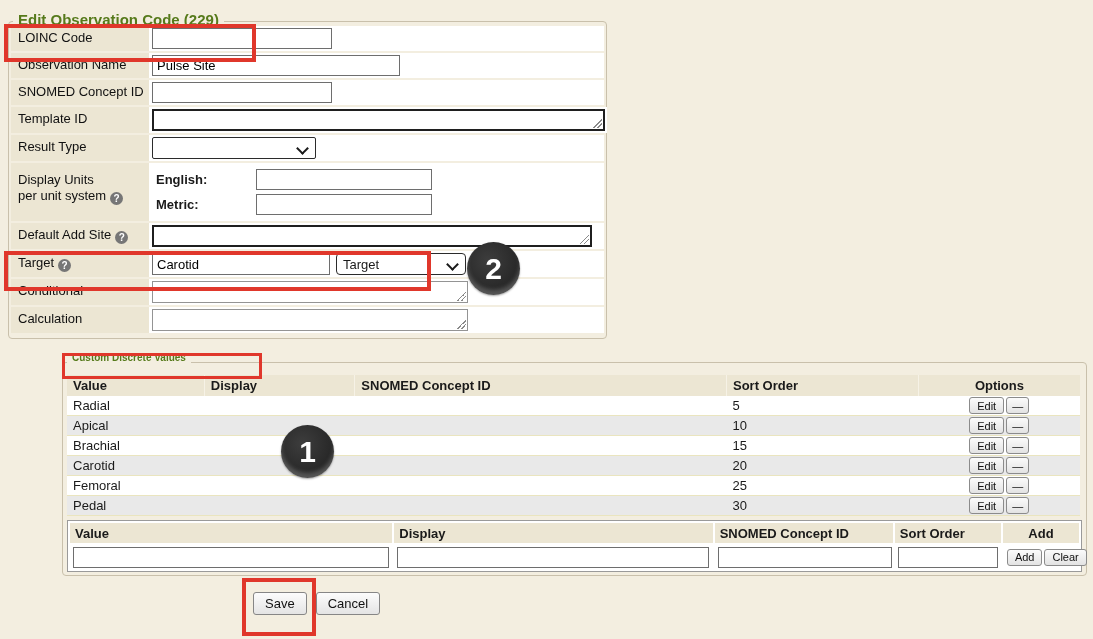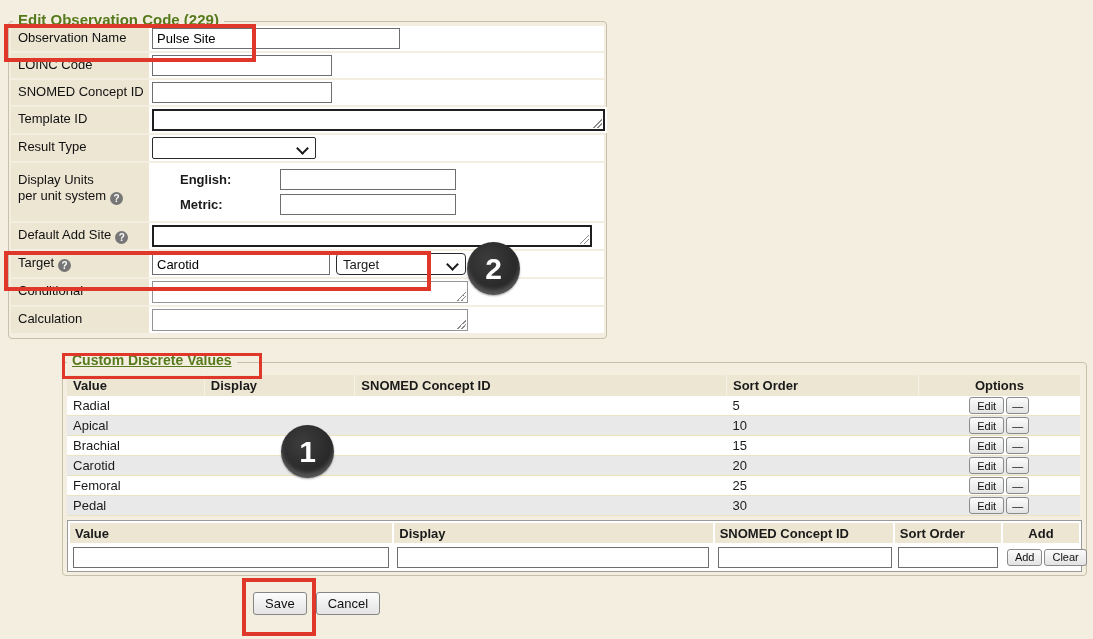--- a/index.html
+++ b/index.html
@@ -124,16 +124,16 @@
   <div class="form-body">
 
     <div class="frow">
+      <div class="flabel">LOINC Code</div>
+      <div class="fvalue">
+        <input class="std" style="width: 170px;" value="">
+      </div>
+    </div>
+
+    <div class="frow">
       <div class="flabel">Observation Name</div>
       <div class="fvalue">
         <input class="std" style="width: 238px;" value="Pulse Site">
-      </div>
-    </div>
-
-    <div class="frow">
-      <div class="flabel">LOINC Code</div>
-      <div class="fvalue">
-        <input class="std" style="width: 170px;" value="">
       </div>
     </div>
 

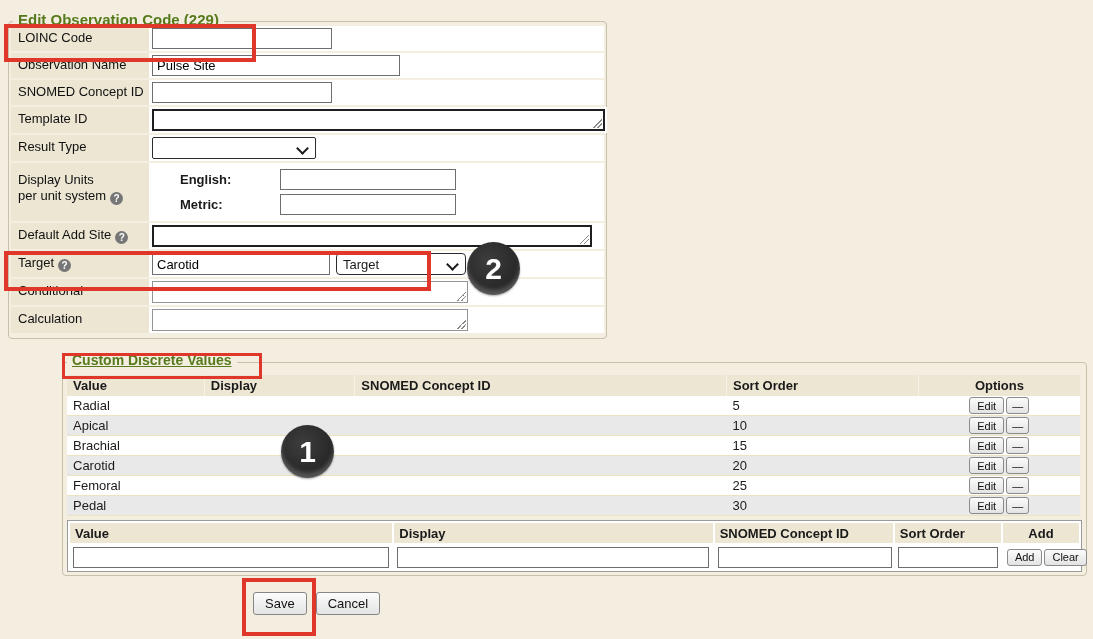--- a/index.html
+++ b/index.html
@@ -59,7 +59,7 @@
     vertical-align:-2px;margin-left:4px;
   }
   .unit-line{display:flex;align-items:center;margin:4px 0;}
-  .unit-label{font-weight:bold;width:104px;padding-left:4px;box-sizing:border-box;margin-left:24px;}
+  .unit-label{font-weight:bold;width:104px;padding-left:4px;box-sizing:border-box;}
 
   
   .cdv-table{width:1013px;margin:12px 0 0 4px;border-collapse:collapse;font-size:13px;table-layout:fixed;}

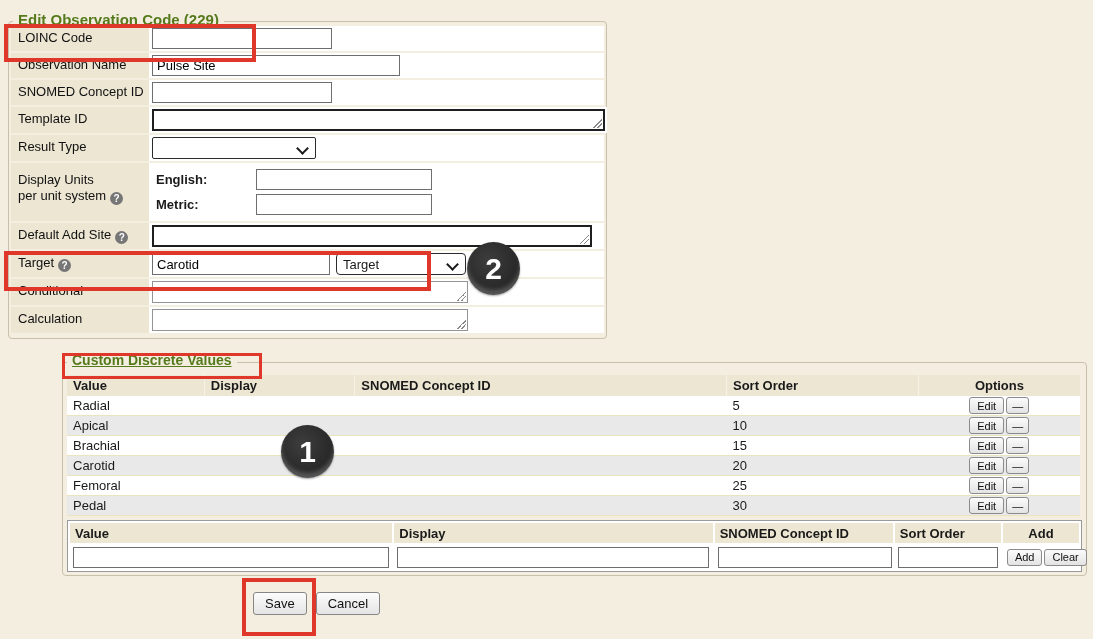--- a/index.html
+++ b/index.html
@@ -18,7 +18,7 @@
   #edit-panel{left:8px;top:21px;width:597px;height:316px;}
   #edit-panel .panel-legend{font-size:15px;}
   #cdv-panel{left:62px;top:362px;width:1023px;height:212px;}
-  #cdv-panel .panel-legend{font-size:14px;text-decoration:underline;}
+  #cdv-panel .panel-legend{font-size:10px;}
 
   
   .form-body{margin:4px 2px 0 2px;}

